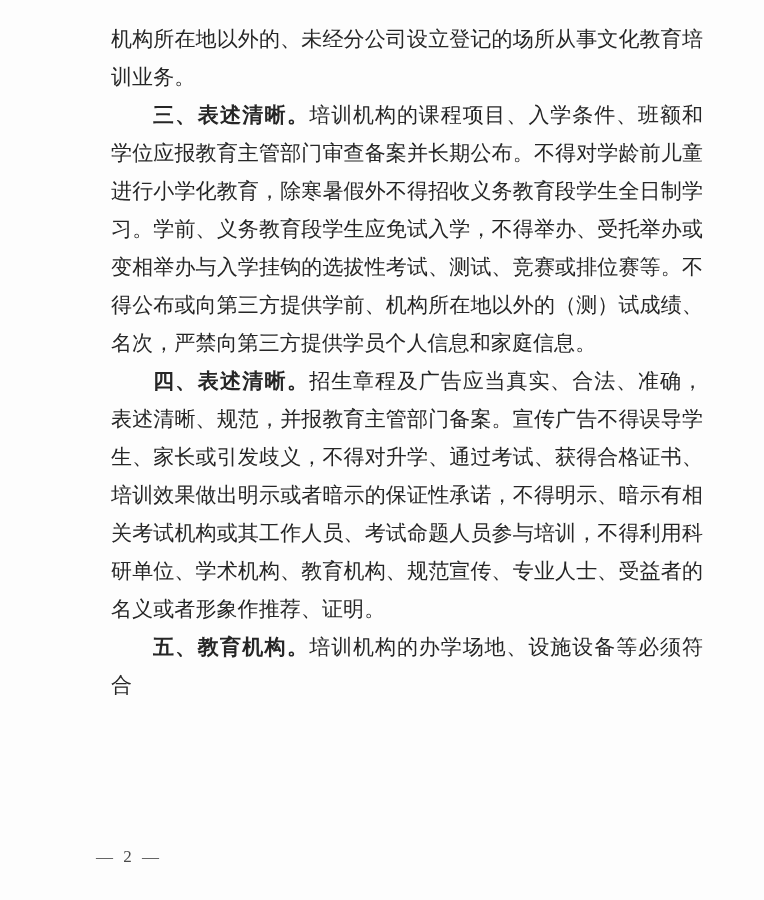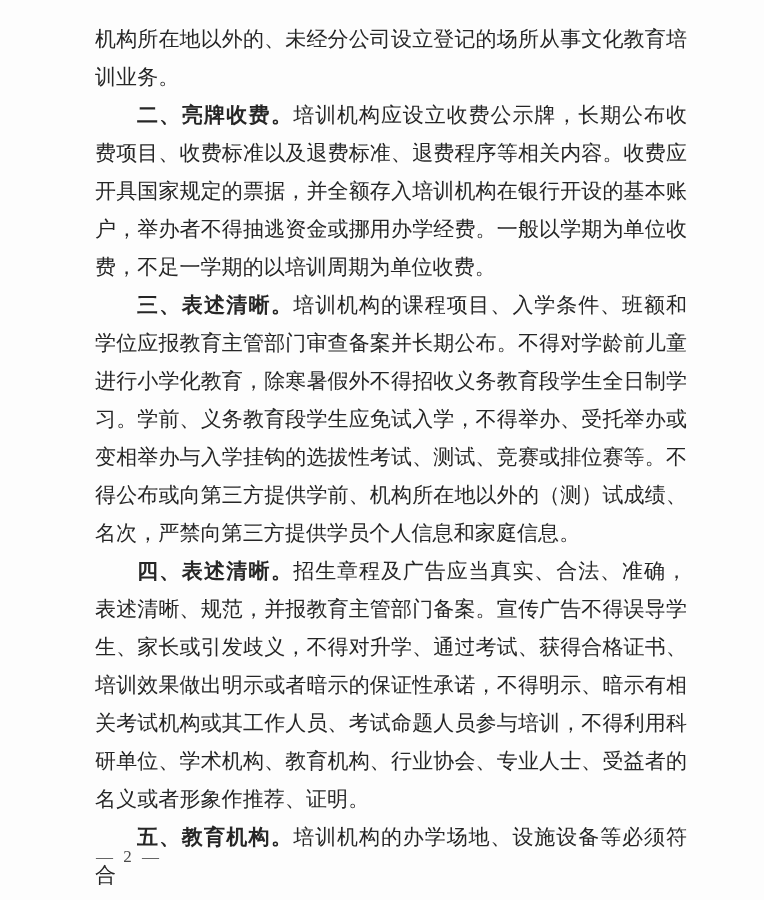--- a/index.html
+++ b/index.html
@@ -18,7 +18,7 @@
   }
   .content {
     position: absolute;
-    left: 95px;
+    left: 111px;
     top: 20px;
     width: 592px;
   }

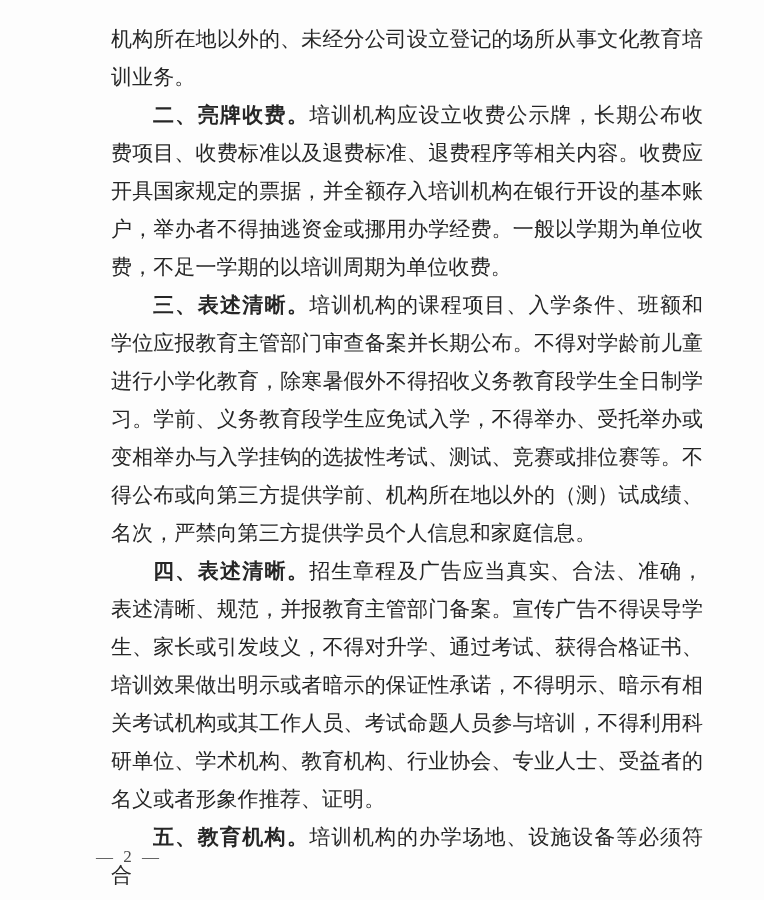--- a/index.html
+++ b/index.html
@@ -59,7 +59,6 @@
 
     <p class="para"><span>机构所在地以外的、未经分公司设立登记的场所从事文化教育培训业务。</span></p>
 
-    <p class="para indent"><span class="hd">二、亮牌收费。</span><span>培训机构应设立收费公示牌，长期公布收费项目、收费标准以及退费标准、退费程序等相关内容。收费应开具国家规定的票据，并全额存入培训机构在银行开设的基本账户，举办者不得抽逃资金或挪用办学经费。一般以学期为单位收费，不足一学期的以培训周期为单位收费。</span></p>
 
     <p class="para indent"><span class="hd">三、表述清晰。</span><span>培训机构的课程项目、入学条件、班额和学位应报教育主管部门审查备案并长期公布。不得对学龄前儿童进行小学化教育，除寒暑假外不得招收义务教育段学生全日制学习。学前、义务教育段学生应免试入学，不得举办、受托举办或变相举办与入学挂钩的选拔性考试、测试、竞赛或排位赛等。不得公布或向第三方提供学前、机构所在地以外的（测）试成绩、名次，严禁向第三方提供学员个人信息和家庭信息。</span></p>
 

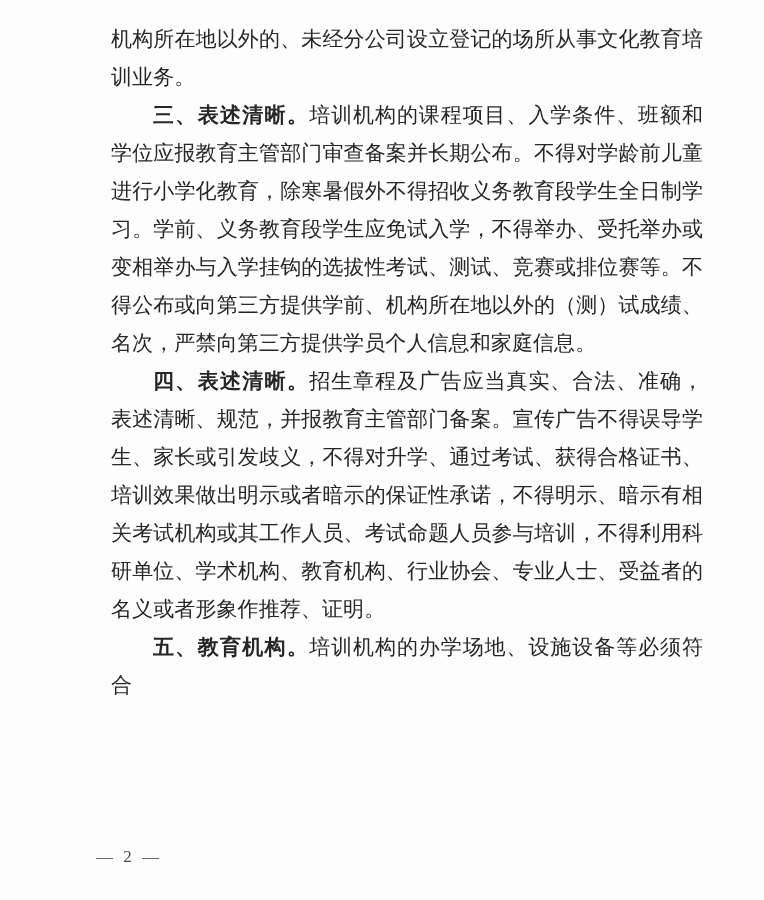--- a/index.html
+++ b/index.html
@@ -62,7 +62,7 @@
 
     <p class="para indent"><span class="hd">三、表述清晰。</span><span>培训机构的课程项目、入学条件、班额和学位应报教育主管部门审查备案并长期公布。不得对学龄前儿童进行小学化教育，除寒暑假外不得招收义务教育段学生全日制学习。学前、义务教育段学生应免试入学，不得举办、受托举办或变相举办与入学挂钩的选拔性考试、测试、竞赛或排位赛等。不得公布或向第三方提供学前、机构所在地以外的（测）试成绩、名次，严禁向第三方提供学员个人信息和家庭信息。</span></p>
 
-    <p class="para indent"><span class="hd">四、表述清晰。</span><span>招生章程及广告应当真实、合法、准确，表述清晰、规范，并报教育主管部门备案。宣传广告不得误导学生、家长或引发歧义，不得对升学、通过考试、获得合格证书、培训效果做出明示或者暗示的保证性承诺，不得明示、暗示有相关考试机构或其工作人员、考试命题人员参与培训，不得利用科研单位、学术机构、教育机构、行业协会、专业人士、受益者的名义或者形象作推荐、证明。</span></p>
+    <p class="para indent"><span class="hd">四、表述清晰。</span><span>招生章程及广告应当真实、合法、准确，表述清晰、规范，并报教育主管部门备案。宣传广告不得误导学生、家长或引发歧义，不得对升学、通过考试、获得合格证书、培训效果做出明示或者暗示的保证性承诺，不得明示、暗示有相关考试机构或其工作人员、考试命题人员参与培训，不得利用科研单位、学术机构、教育机构、规范宣传、专业人士、受益者的名义或者形象作推荐、证明。</span></p>
 
     <p class="para indent"><span class="hd">五、教育机构。</span><span>培训机构的办学场地、设施设备等必须符合</span></p>
 

